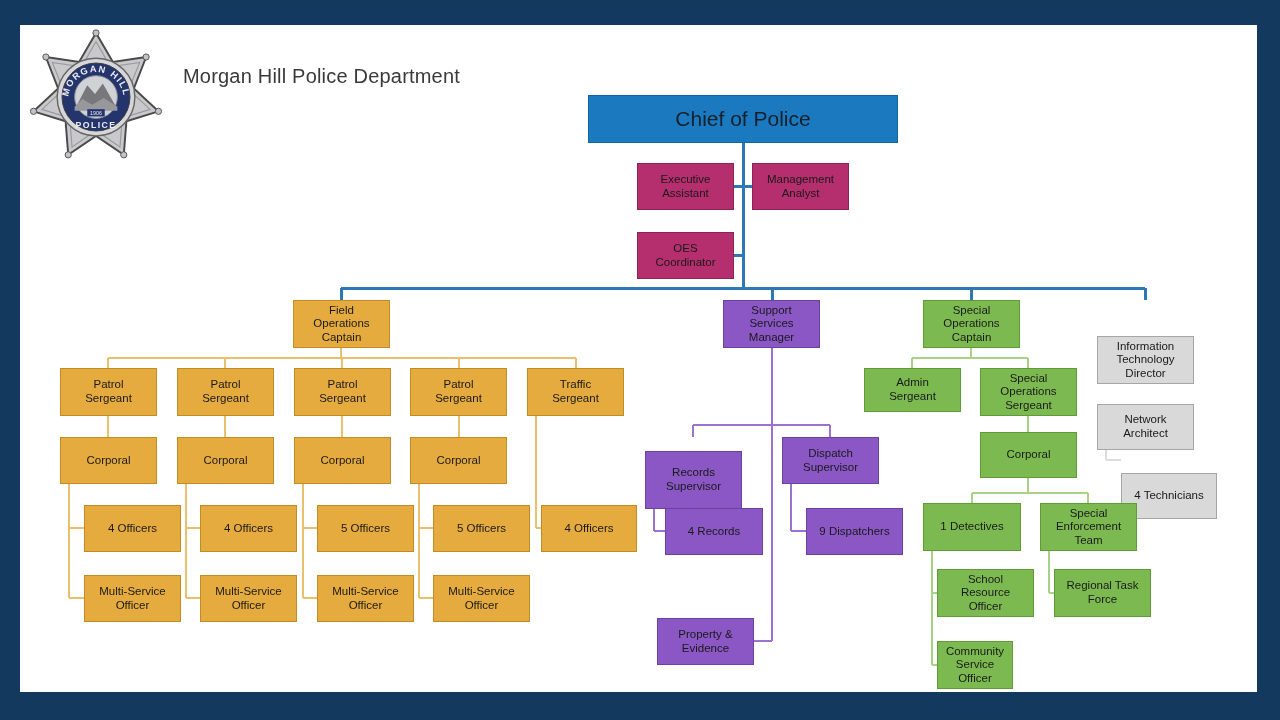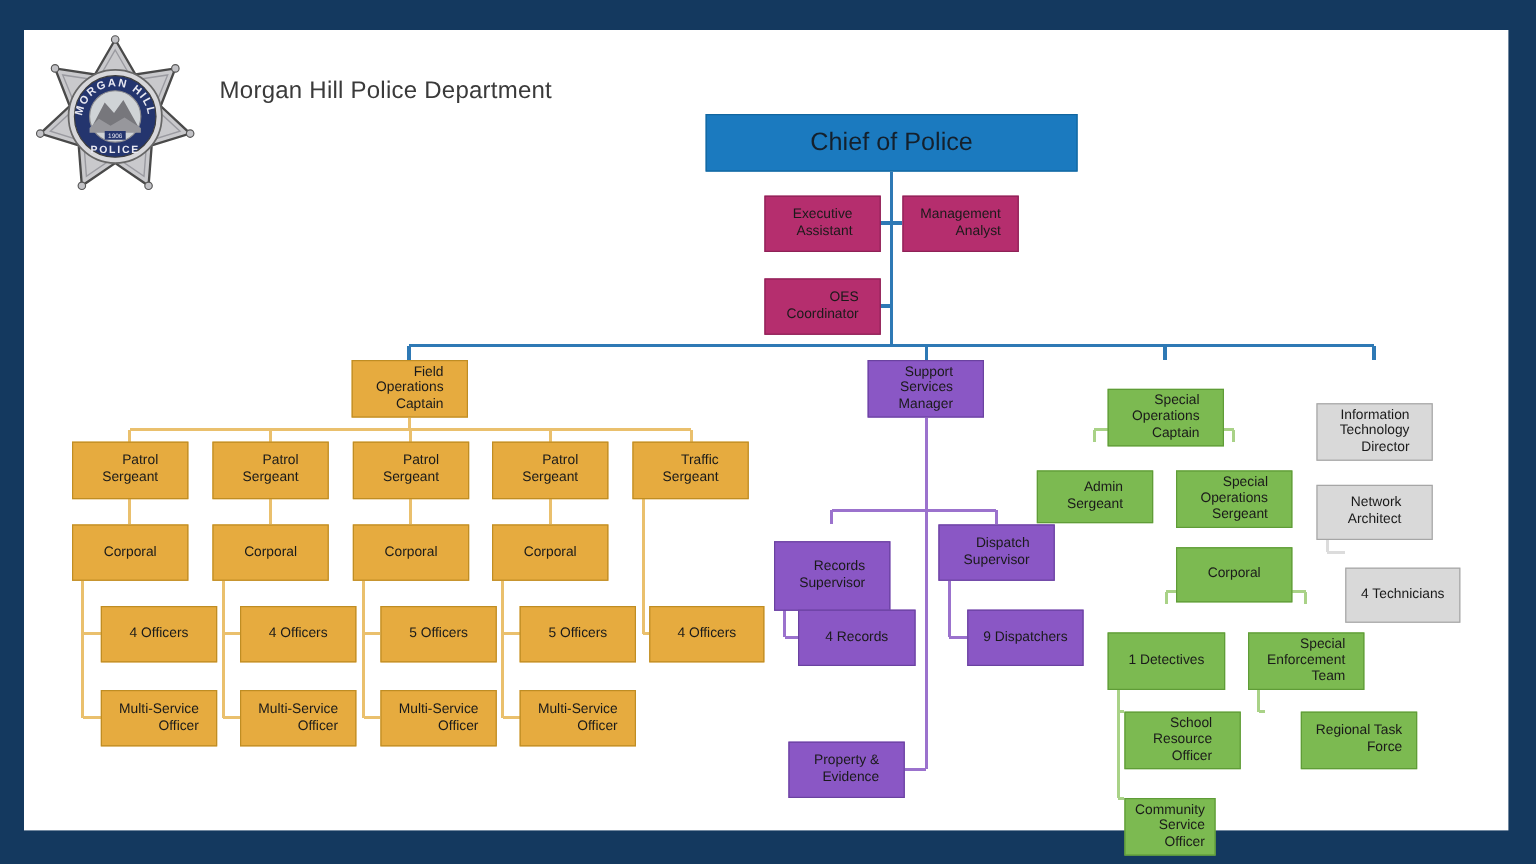--- a/index.html
+++ b/index.html
@@ -28,7 +28,7 @@
   .node{
     position:absolute;box-sizing:border-box;
     display:flex;align-items:center;justify-content:center;
-    text-align:right;white-space:pre-line;
+    text-align:center;white-space:pre-line;
     font-size:11.5px;line-height:1.18;color:#1a1a1a;
     padding:1px 5px;border:1.5px solid #000;
   }

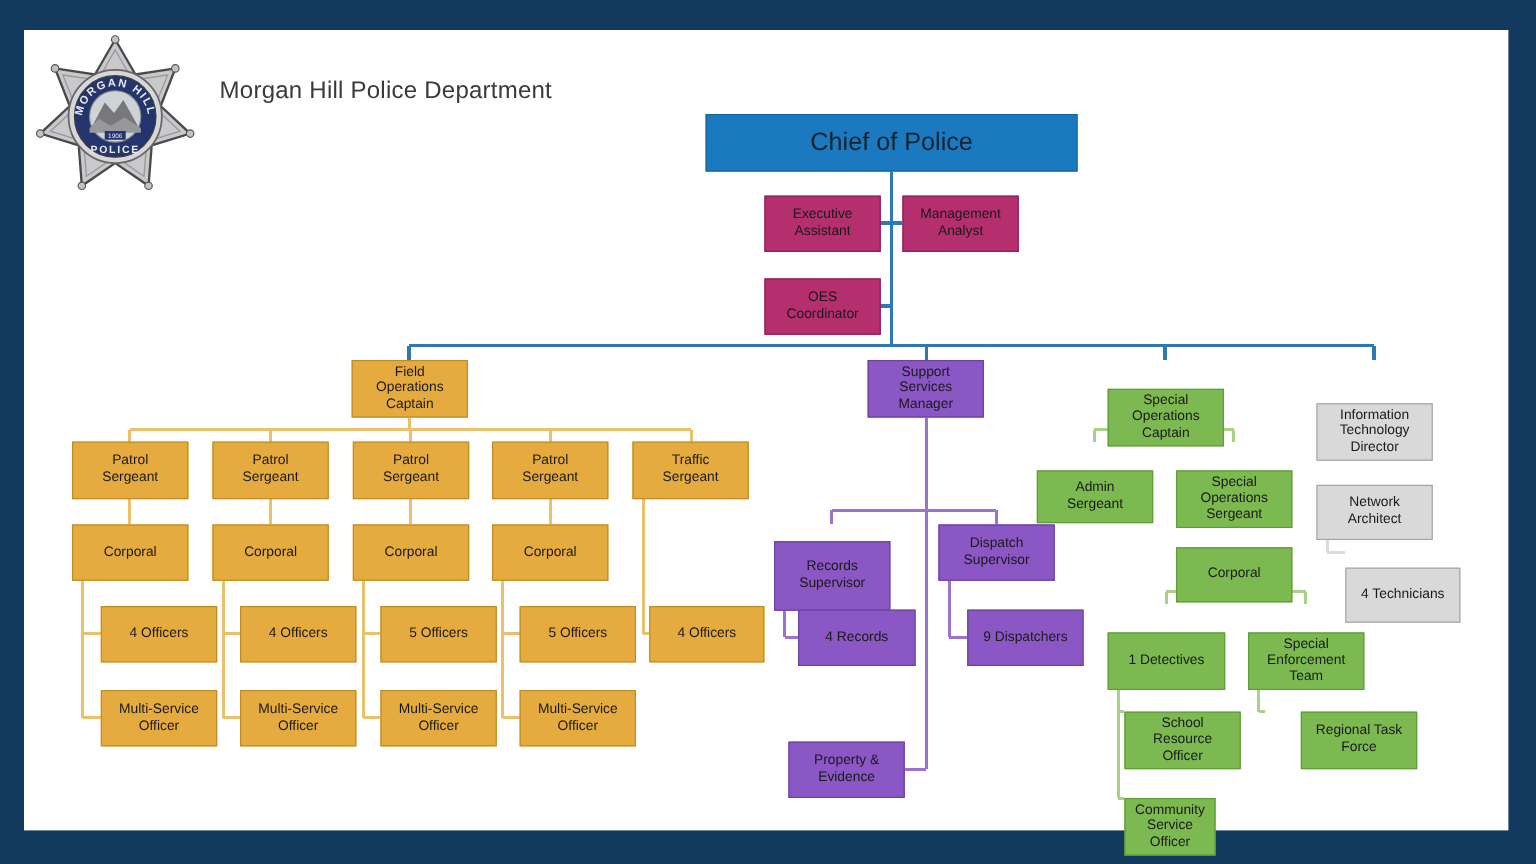--- a/index.html
+++ b/index.html
@@ -37,7 +37,7 @@
   .c-magenta{background:var(--magenta,#b52e6e);border-color:var(--magenta-border,#8e2156);}
   .c-gold   {background:var(--gold,#e6ab3f);border-color:var(--gold-border,#bf8d23);}
   .c-purple {background:var(--purple,#8a57c5);border-color:var(--purple-border,#6a42a0);}
-  .c-green  {background:var(--green,#7cba51);border-color:var(--green-border,#5f9c37);margin-top:24px;}
+  .c-green  {background:var(--green,#7cba51);border-color:var(--green-border,#5f9c37);}
   .c-gray   {background:var(--gray,#d9d9d9);border-color:var(--gray-border,#a6a6a6);margin-top:36px;}
 </style>
 </head>

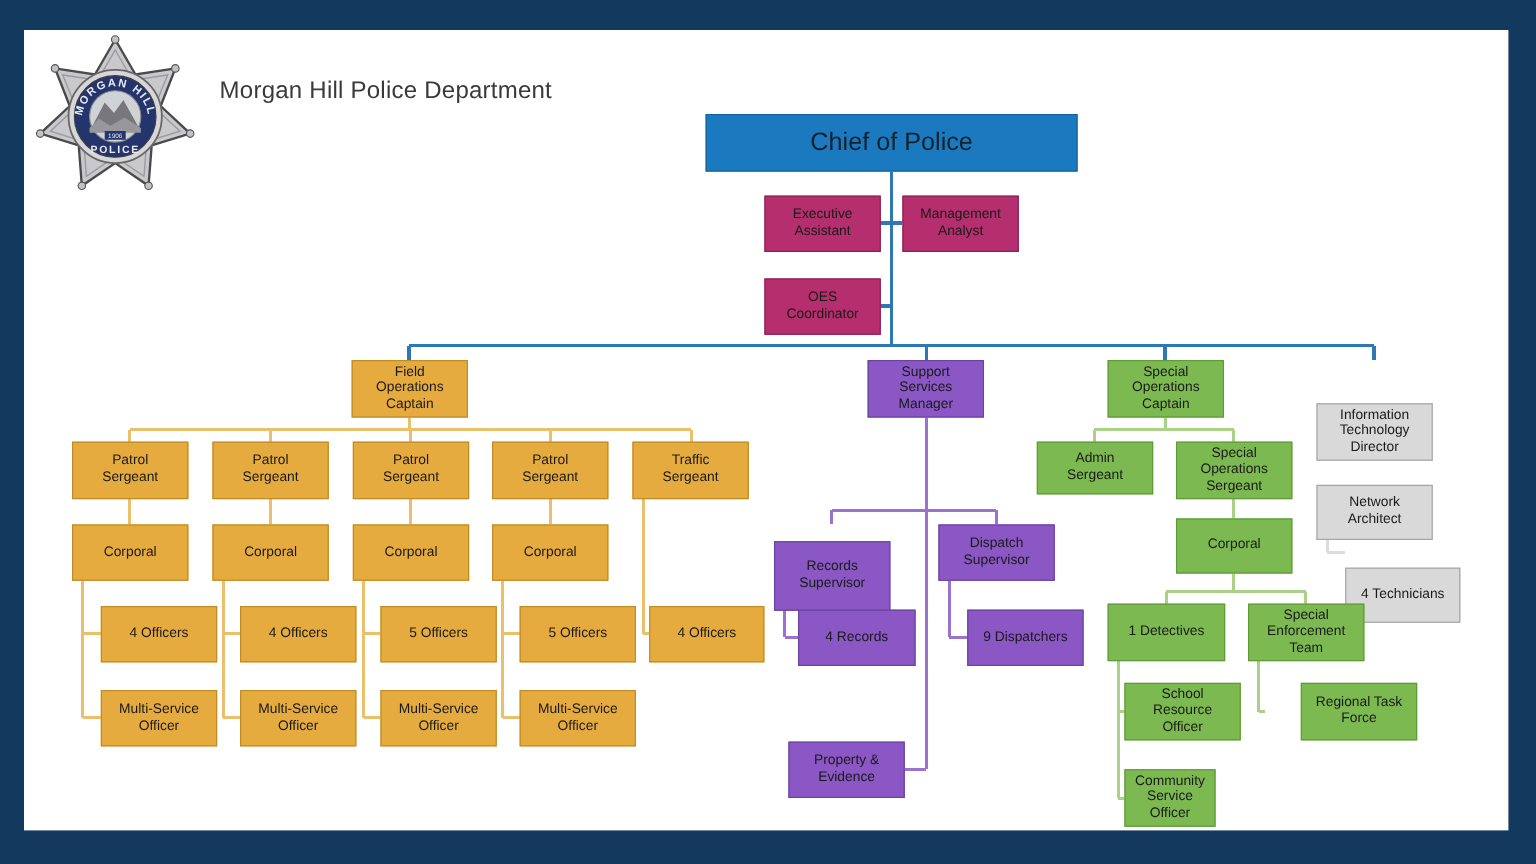--- a/index.html
+++ b/index.html
@@ -219,7 +219,7 @@
 <div class="node c-green" style="left:937px;top:569px;width:97px;height:48px">School
 Resource
 Officer</div>
-<div class="node c-green" style="left:1084px;top:569px;width:97px;height:48px">Regional Task
+<div class="node c-green" style="left:1054px;top:569px;width:97px;height:48px">Regional Task
 Force</div>
 
 <div class="node c-purple" style="left:657px;top:618px;width:97px;height:47px">Property &amp;

